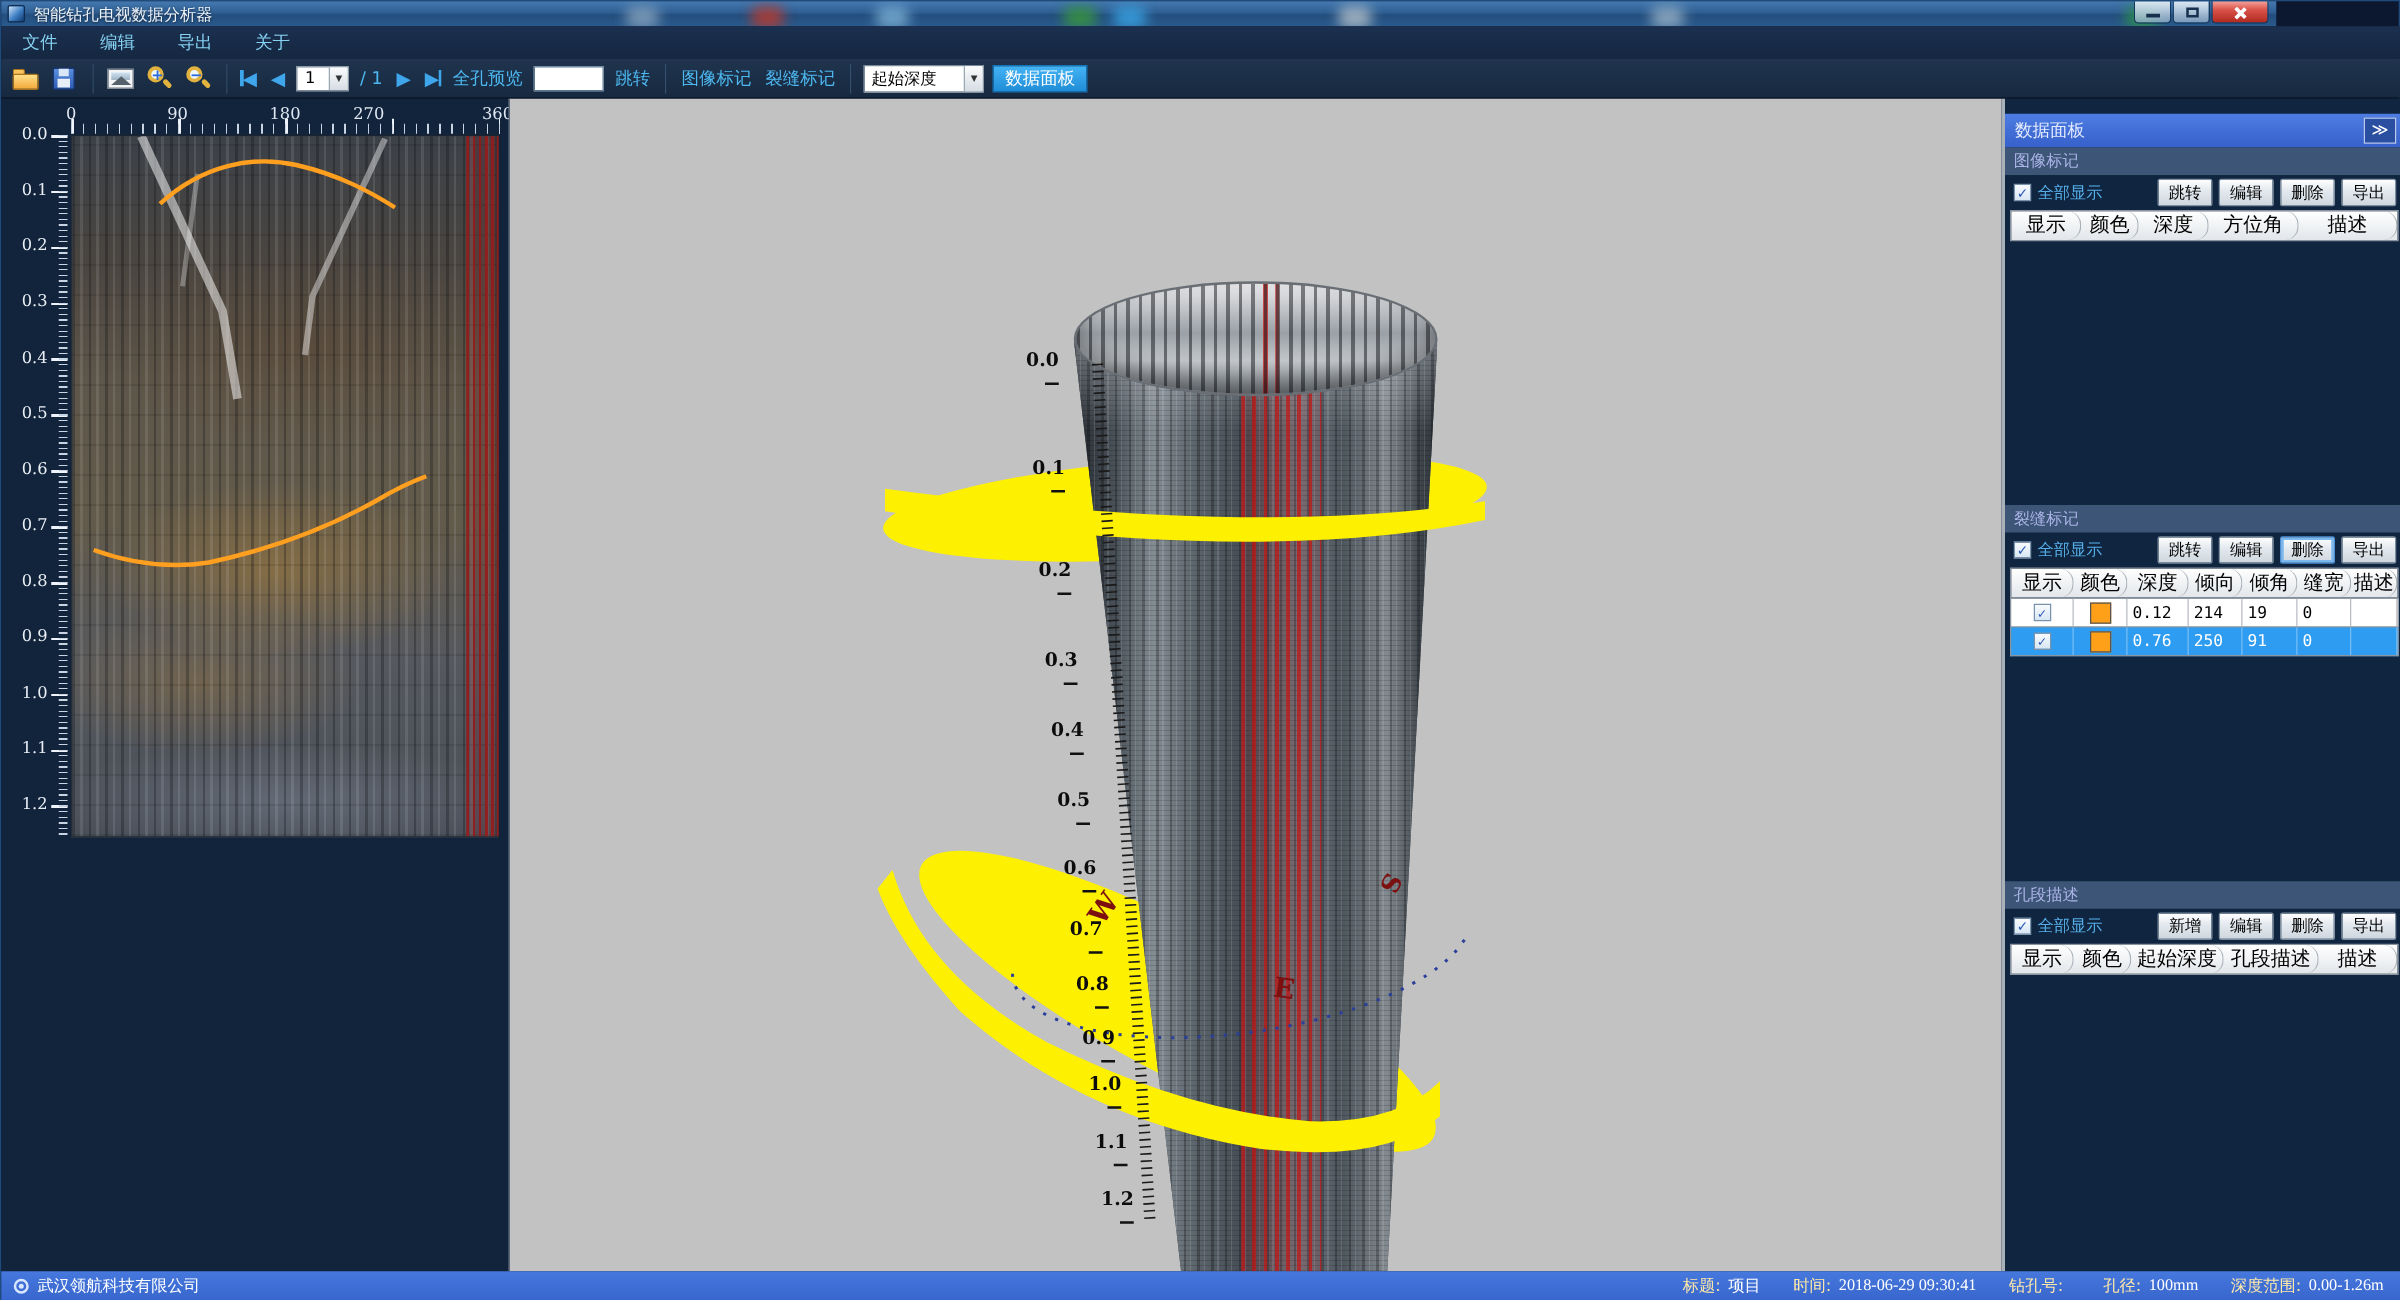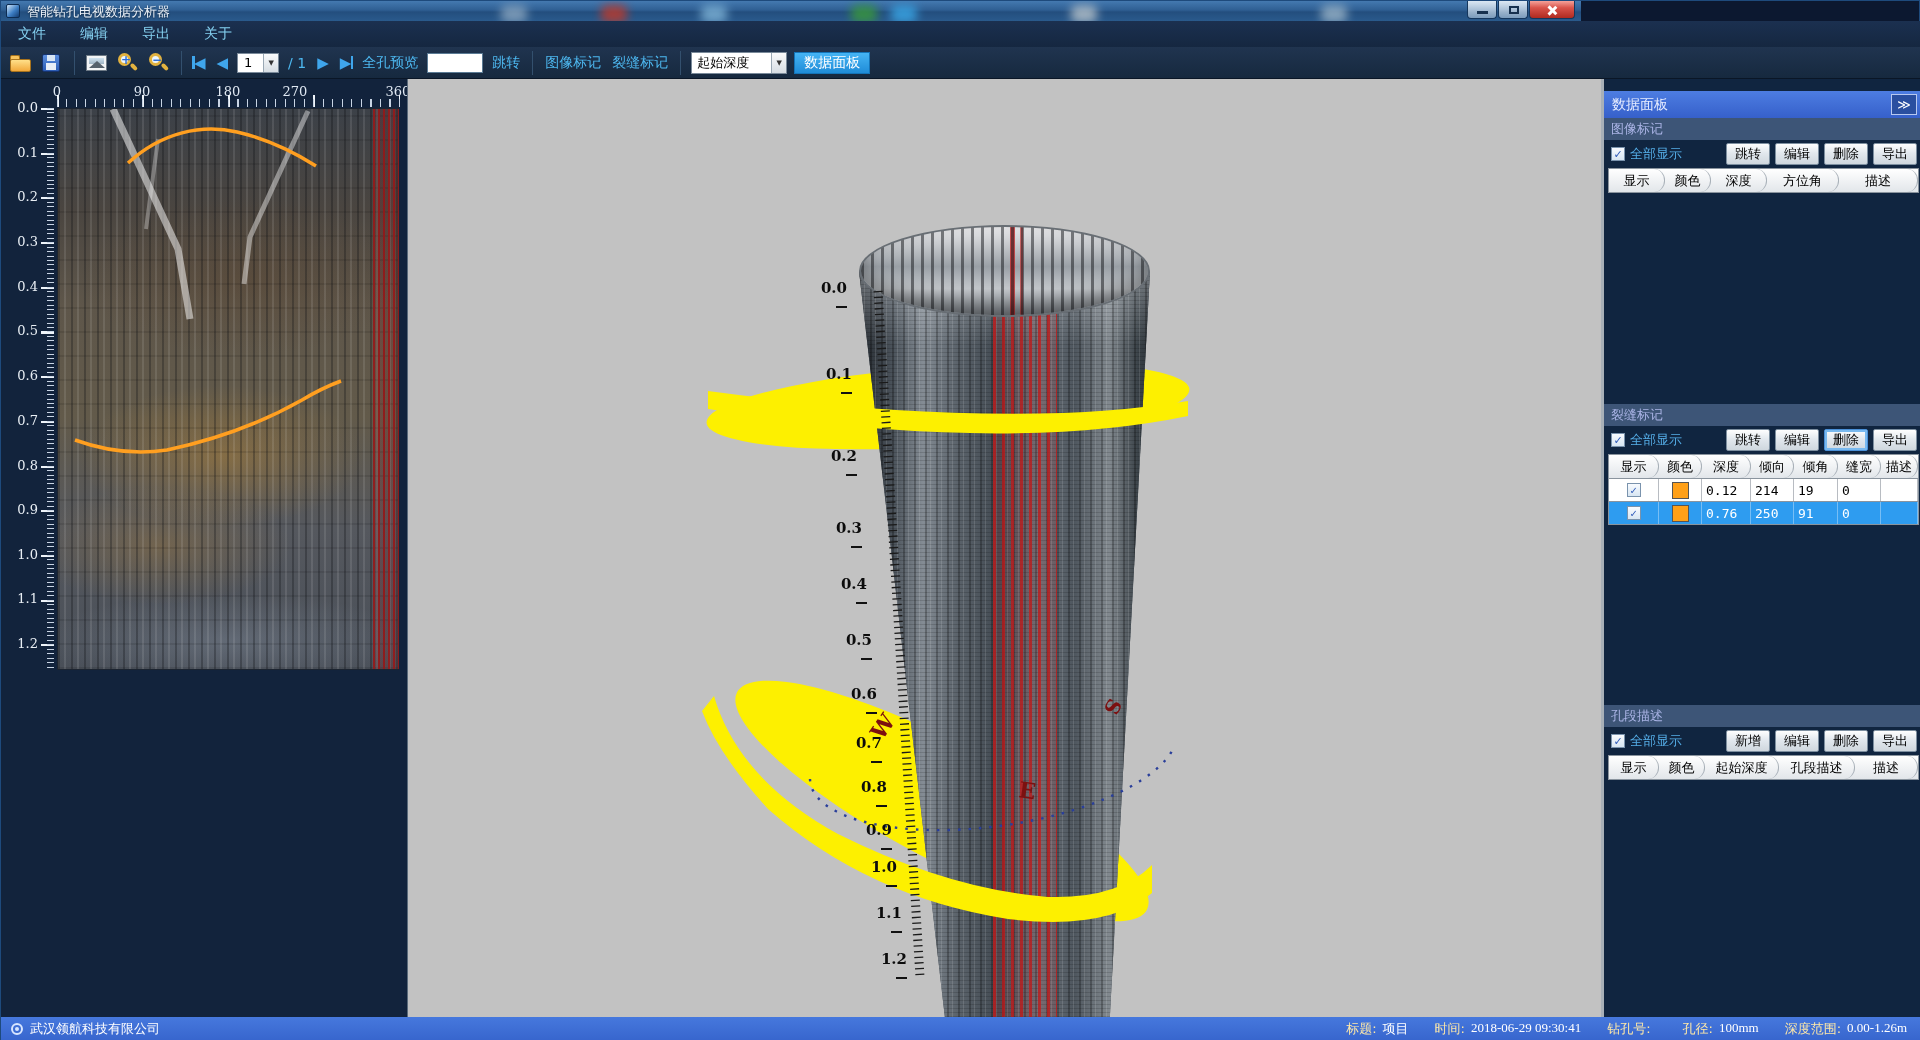--- a/index.html
+++ b/index.html
@@ -8,7 +8,7 @@
   .window { position:absolute; inset:0; border:1px solid #1e4a7c; }
 
   
-  .titlebar { position:absolute; left:0; top:0; width:1580px; height:20px;
+  .titlebar { position:absolute; left:0; top:0; width:1820px; height:20px;
     background:linear-gradient(180deg,#4479b0 0%,#2f5f93 45%,#234e7e 55%,#2a5a8c 100%);
     overflow:hidden; }
   .blob { position:absolute; top:4px; width:26px; height:18px; border-radius:6px;

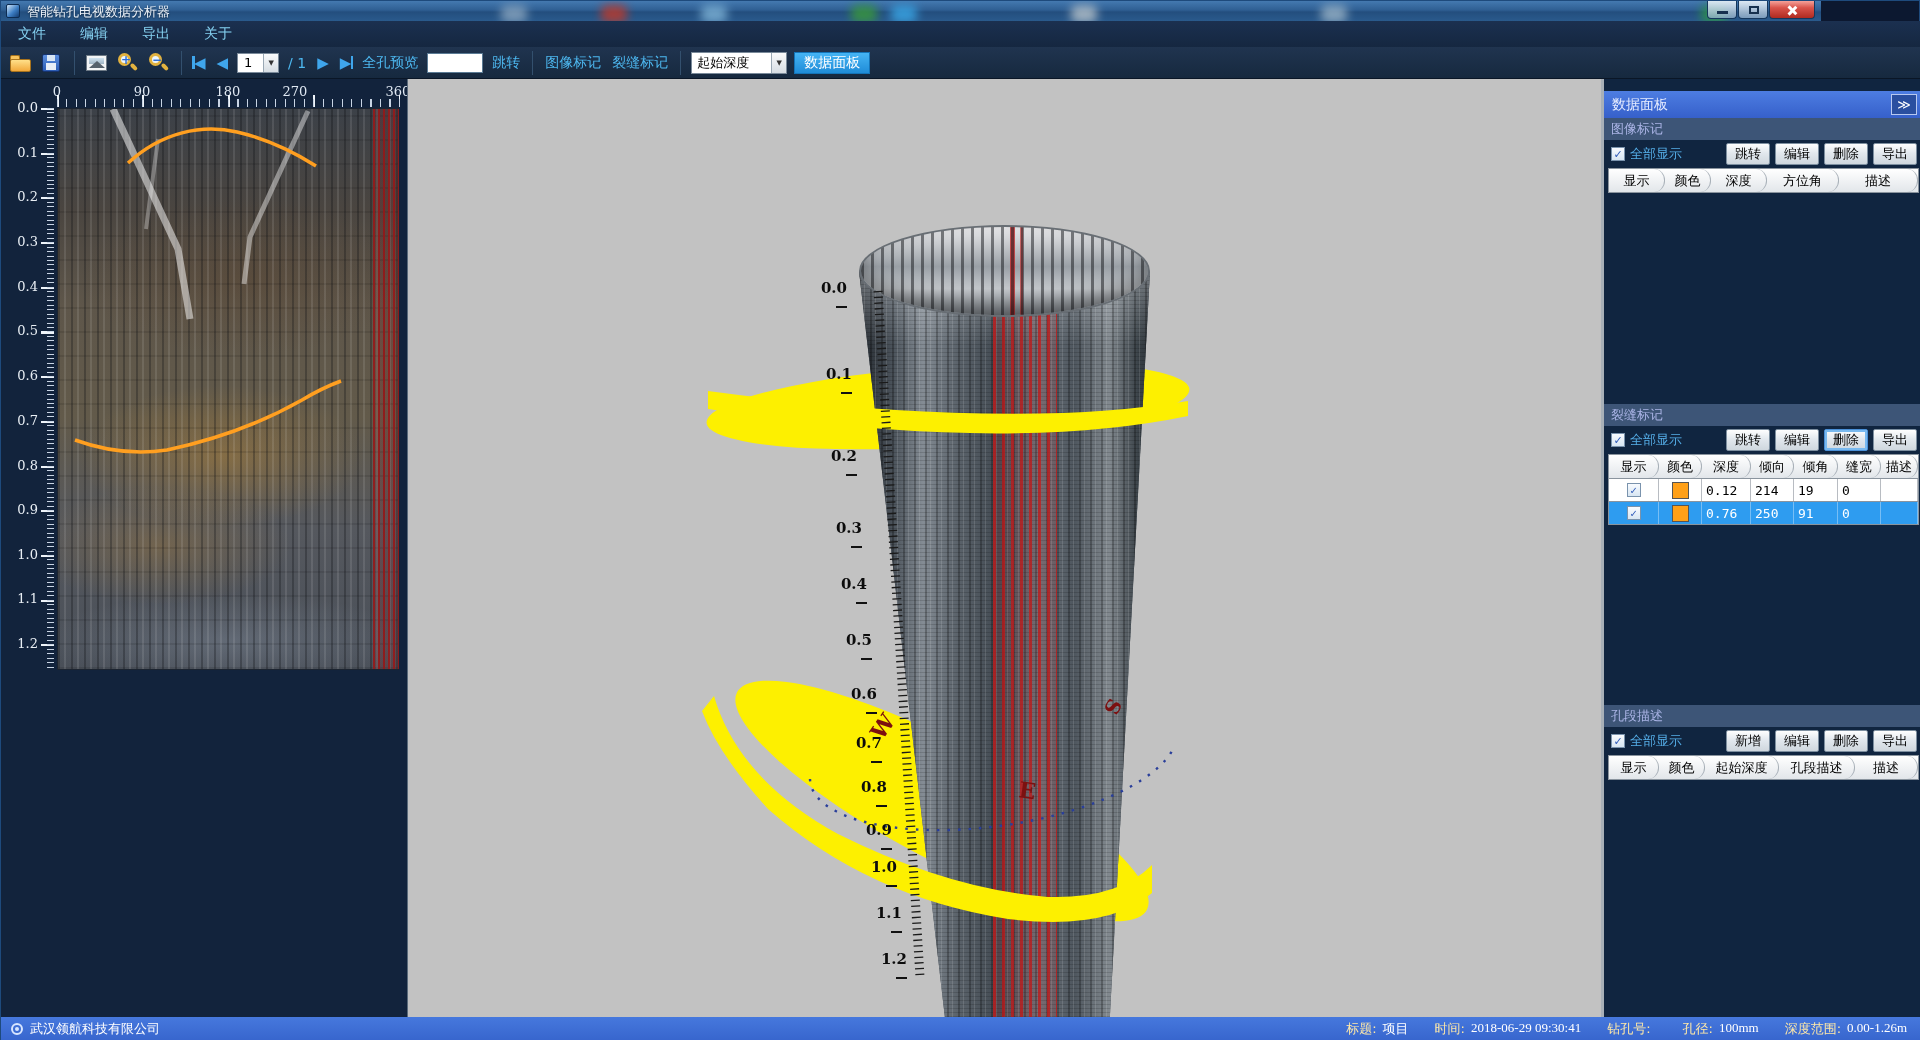--- a/index.html
+++ b/index.html
@@ -164,7 +164,7 @@
   .btn.focused { box-shadow:0 0 0 2px #79b9ef inset; border-color:#4a90d8; }
   .grid-head { display:grid; height:25px; margin:0 2px 0 4px;
     background:linear-gradient(180deg,#ffffff,#e2e6ea); border:1px solid #8a949e; }
-  .grid-head > div { border-right:1px solid #a8b0b8; color:#000; font-size:13px;
+  .grid-head > div { border-right:1px solid #a8b0b8; color:#000; font-size:16px;
     display:flex; align-items:center; justify-content:center;border-radius:11px; }
   .grid-row { display:grid; height:23px; margin:0 2px 0 4px; background:#fff;
     border:1px solid #8a949e; border-top:none; }

